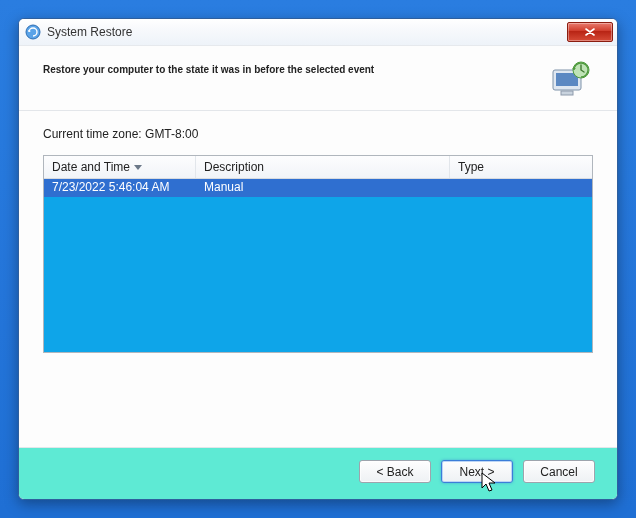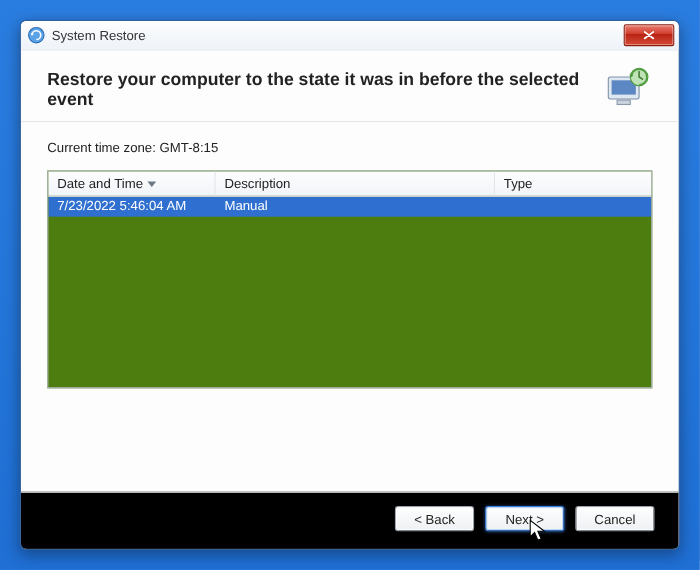--- a/index.html
+++ b/index.html
@@ -80,7 +80,7 @@
   .header-title {
     font-weight: bold;
     color: #222;
-    font-size: 16px;
+    font-size: 10px;
     padding-top: 4px;
   }
   .header-icon {

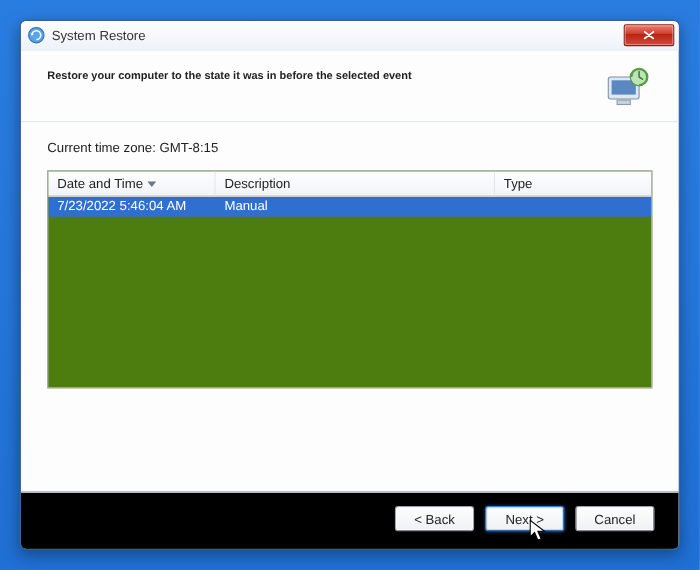--- a/index.html
+++ b/index.html
@@ -228,7 +228,7 @@
     </div>
 
     <div class="body">
-      <div class="tz">Current time zone: GMT-8:15</div>
+      <div class="tz">Current time zone: GMT-8:00</div>
 
       <div class="table-wrap">
         <div class="thead">

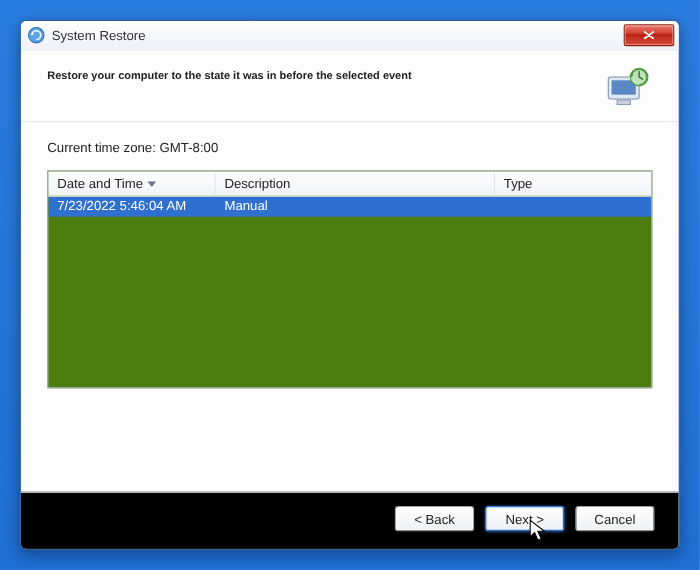--- a/index.html
+++ b/index.html
@@ -103,7 +103,7 @@
   }
   .table-wrap {
     border: 1px solid #b0b6bd;
-    background: #4d7c0f;
+    background: #0ea5e9;
     height: 198px;
     box-sizing: border-box;
     display: flex;

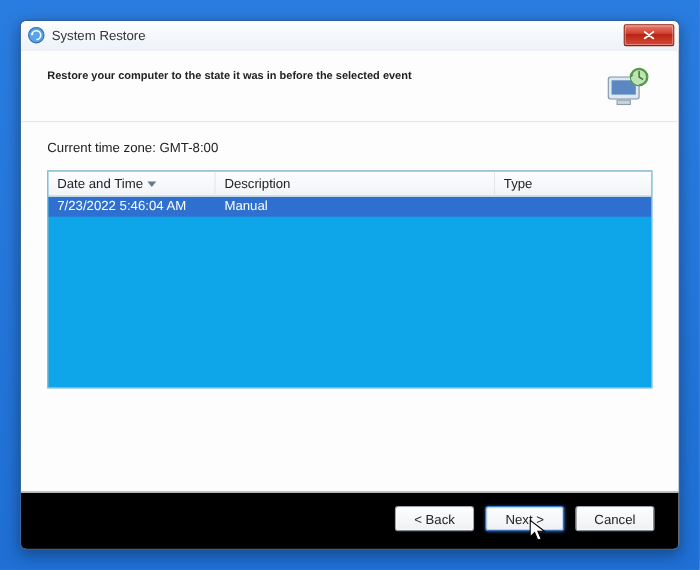--- a/index.html
+++ b/index.html
@@ -179,7 +179,7 @@
     display:flex;
     justify-content:flex-end;
     gap: 10px;
-    background:#000000;
+    background:#5eead4;
   }
   .cursor {
     position:absolute;

